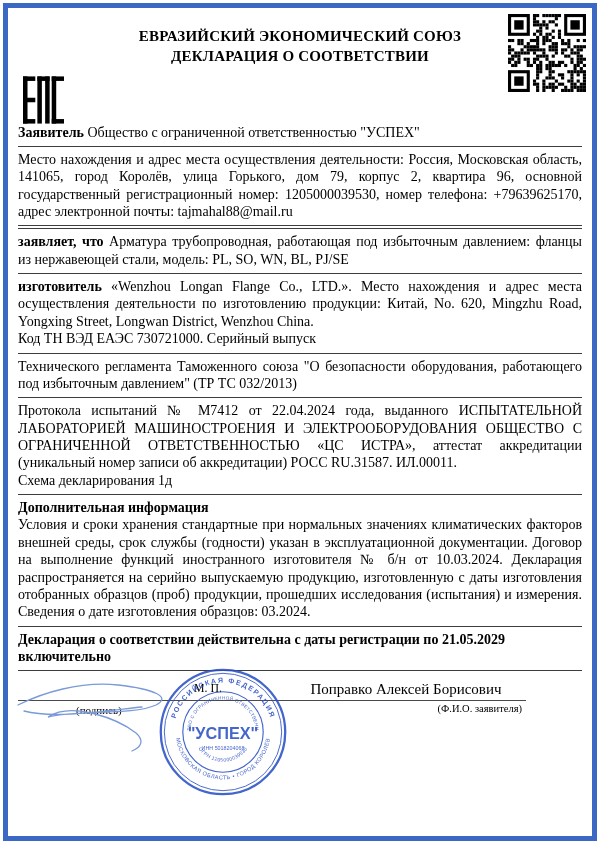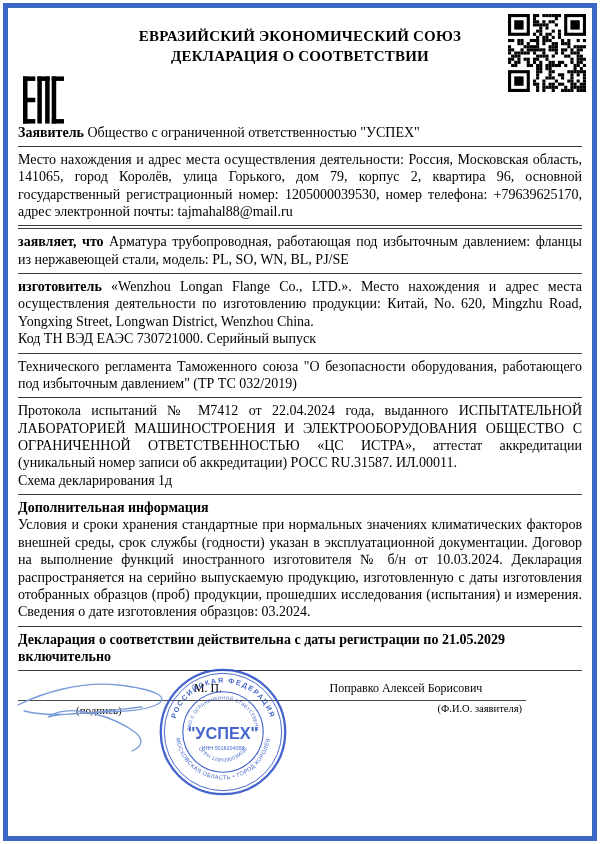--- a/index.html
+++ b/index.html
@@ -329,7 +329,7 @@
     <hr class="rule">
 
     <div class="row">
-      <p>Технического регламента Таможенного союза "О безопасности оборудования, работающего под избыточным давлением" (ТР ТС 032/2019)</p>
+      <p>Технического регламента Таможенного союза "О безопасности оборудования, работающего под избыточным давлением" (ТР ТС 032/2013)</p>
     </div>
     <hr class="rule">
 

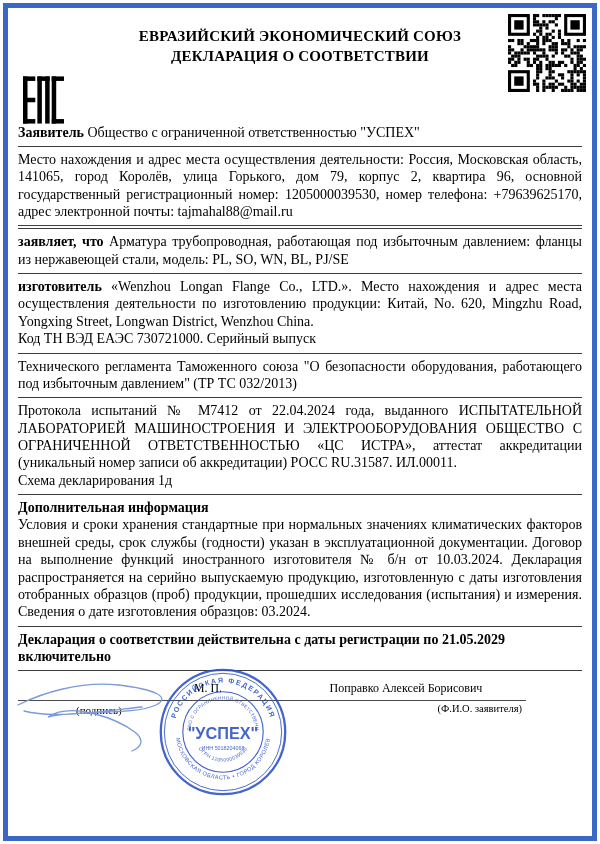--- a/index.html
+++ b/index.html
@@ -23,7 +23,7 @@
   .sigline{position:absolute;left:0;top:27px;width:508px;border-top:1px solid #4a4a4a;}
   .mp{position:absolute;left:176px;top:8px;font-size:11.8px;}
   .sign-caption{position:absolute;left:58px;top:31px;font-size:11px;}
-  .fio{position:absolute;left:272px;top:8px;width:232px;text-align:center;font-size:12px;}
+  .fio{position:absolute;left:272px;top:8px;width:232px;text-align:center;font-size:15px;}
   .fio-caption{position:absolute;left:272px;top:30px;width:232px;text-align:right;font-size:10.5px;}
   .stamp{position:absolute;left:138px;top:-8px;width:134px;height:134px;z-index:2;opacity:.88;}
   .autograph{position:absolute;left:-4px;top:-6px;z-index:1;}

